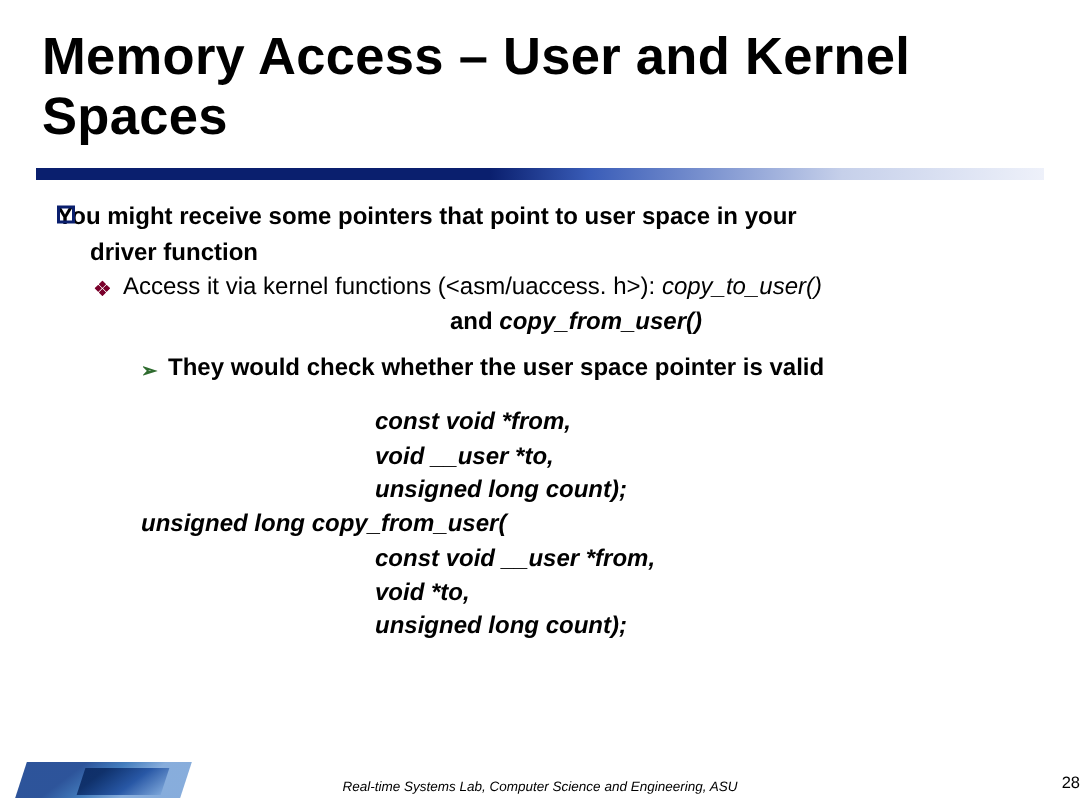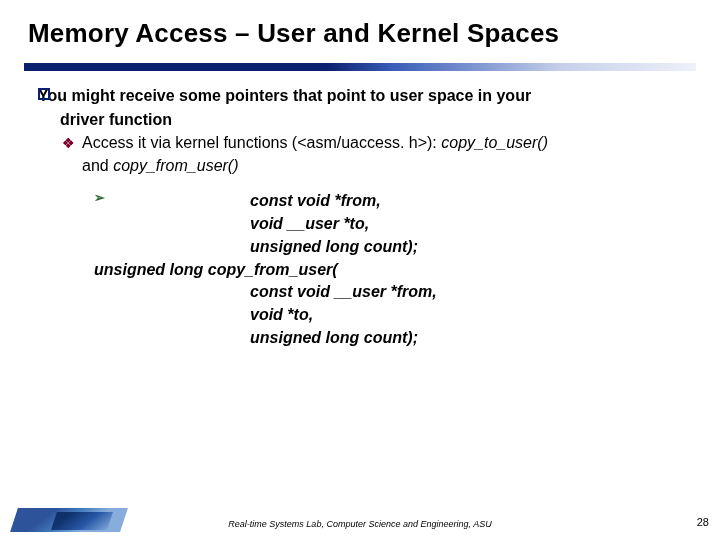--- a/index.html
+++ b/index.html
@@ -5,7 +5,7 @@
   * { margin: 0; padding: 0; box-sizing: border-box; }
   html, body { width: 720px; height: 540px; background: #fff; font-family: Arial, Helvetica, sans-serif; color: #000; }
   .slide { position: relative; width: 720px; height: 540px; }
-  .title { font-size: 26px; font-weight: bold; padding: 18px 15px 8px 28px; letter-spacing: 0.2px; }
+  .title { font-size: 35px; font-weight: bold; padding: 18px 15px 8px 28px; letter-spacing: 0.2px; }
   .rule {
     height: 8px;
     margin: 6px 24px 14px 24px;

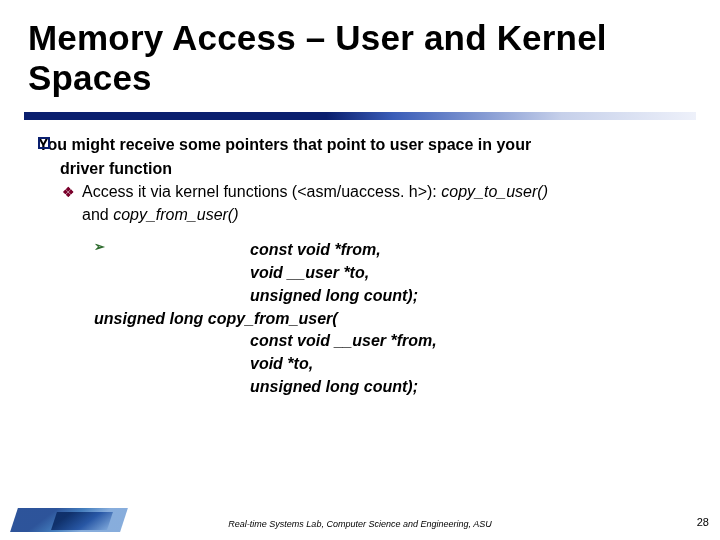--- a/index.html
+++ b/index.html
@@ -17,7 +17,7 @@
   .l1-cont { font-weight: bold; padding-left: 22px; margin-bottom: 2px; }
   .l2 { position: relative; padding-left: 44px; font-weight: normal; margin-bottom: 1px; }
   .l2 .marker { position: absolute; left: 24px; top: 2px; color: #7a002b; font-size: 14px; }
-  .l2-cont { padding-left: 44px; font-weight: normal; margin-bottom: 1px; }
+  .l2-cont { padding-left: 44px; font-weight: bold; margin-bottom: 1px; text-align: center; }
   .l3 { position: relative; padding-left: 74px; font-weight: bold; margin-top: 10px; margin-bottom: 14px; }
   .l3 .marker { position: absolute; left: 56px; top: 3px; color: #2e6b2e; font-size: 13px; }
   .codeblock { padding-left: 56px; font-style: italic; font-weight: bold; font-size: 16px; line-height: 1.42; }

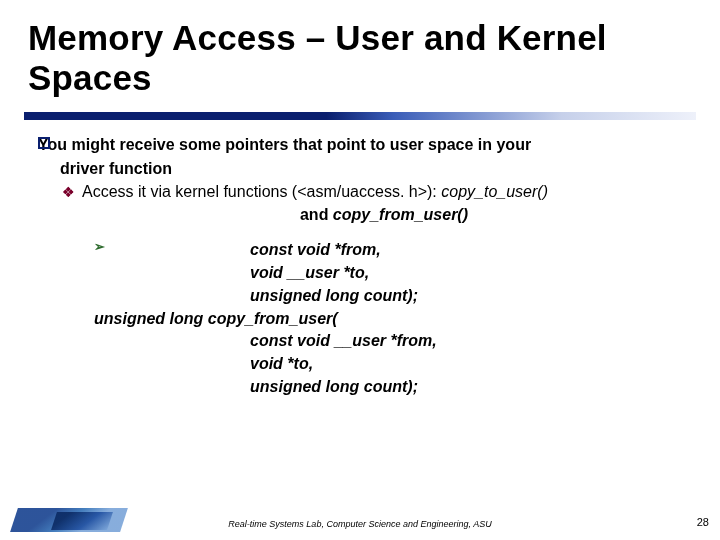--- a/index.html
+++ b/index.html
@@ -78,6 +78,7 @@
 
     <div class="l3">
       <span class="marker">➢</span>
+      <span>They would check whether the user space pointer is valid</span>
     </div>
 
     <div class="codeblock">

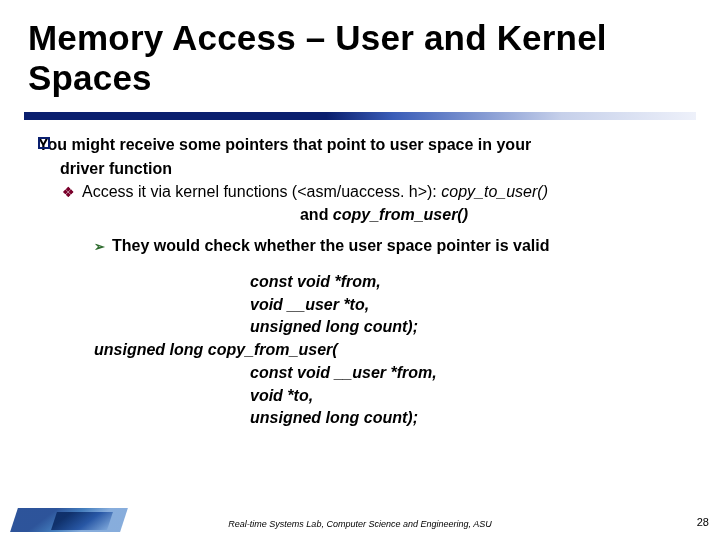--- a/index.html
+++ b/index.html
@@ -43,7 +43,7 @@
     font-size: 9px; font-style: italic; color: #000; margin-top: 20px;
   }
   .page-num {
-    position: absolute; right: 11px; bottom: 4px; font-size: 11px; color: #000;
+    position: absolute; right: 0; bottom: 4px; font-size: 11px; color: #000;
   }
 </style>
 </head>

